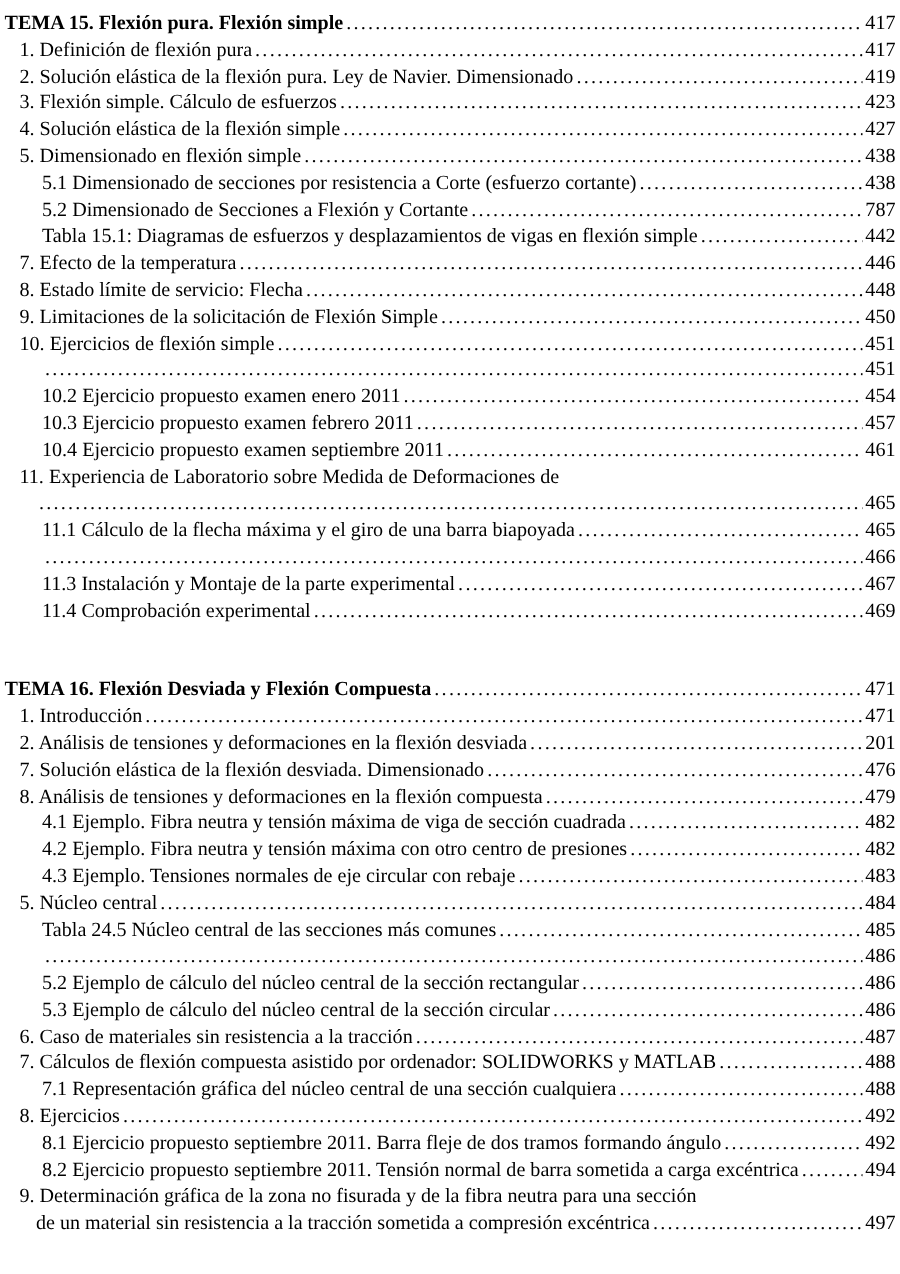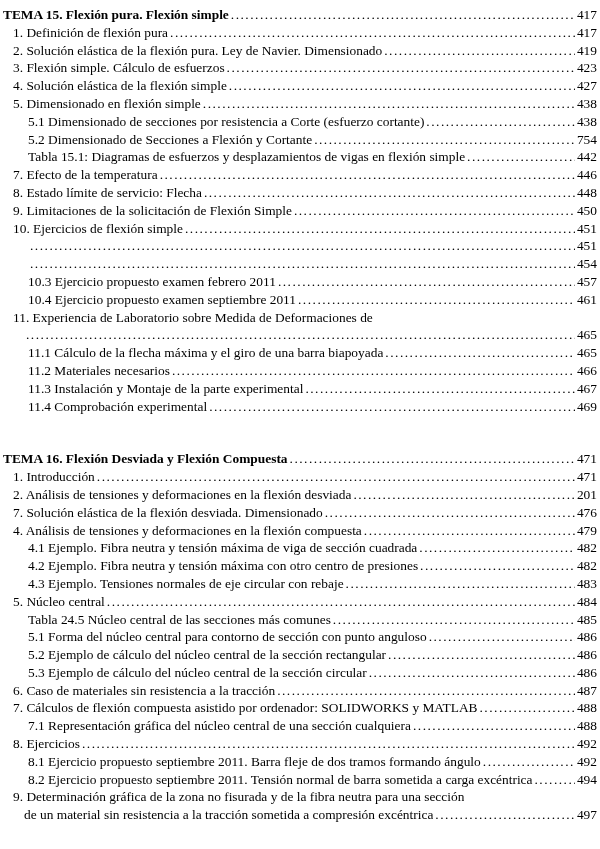--- a/index.html
+++ b/index.html
@@ -91,7 +91,7 @@
         <div class="toc-row level-sub">
           <span class="toc-text">5.2 Dimensionado de Secciones a Flexión y Cortante</span>
           <span class="toc-leader"></span>
-          <span class="toc-page">754</span>
+          <span class="toc-page">787</span>
         </div>
         <div class="toc-row level-sub">
           <span class="toc-text">Tabla 15.1: Diagramas de esfuerzos y desplazamientos de vigas en flexión simple</span>

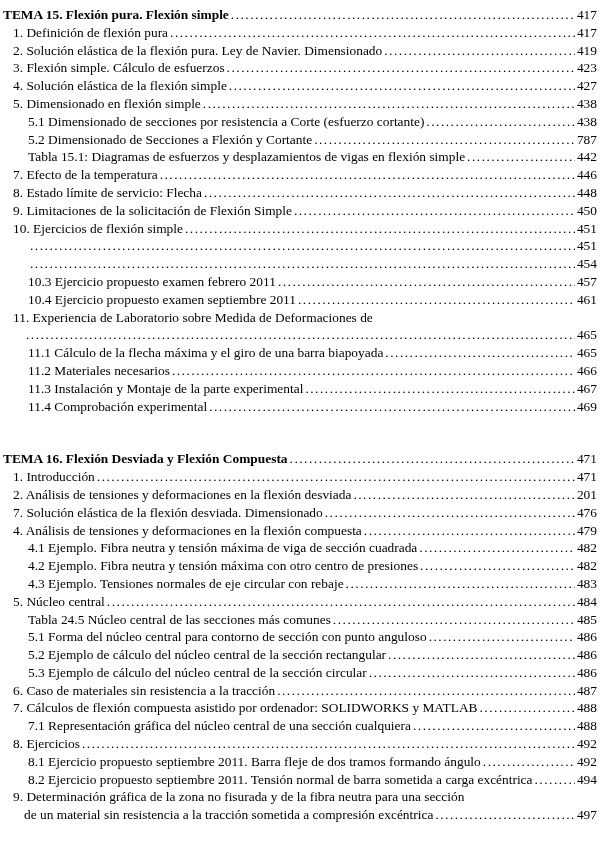--- a/index.html
+++ b/index.html
@@ -123,6 +123,7 @@
           <span class="toc-page">451</span>
         </div>
         <div class="toc-row level-sub">
+          <span class="toc-text">10.2 Ejercicio propuesto examen enero 2011</span>
           <span class="toc-leader"></span>
           <span class="toc-page">454</span>
         </div>

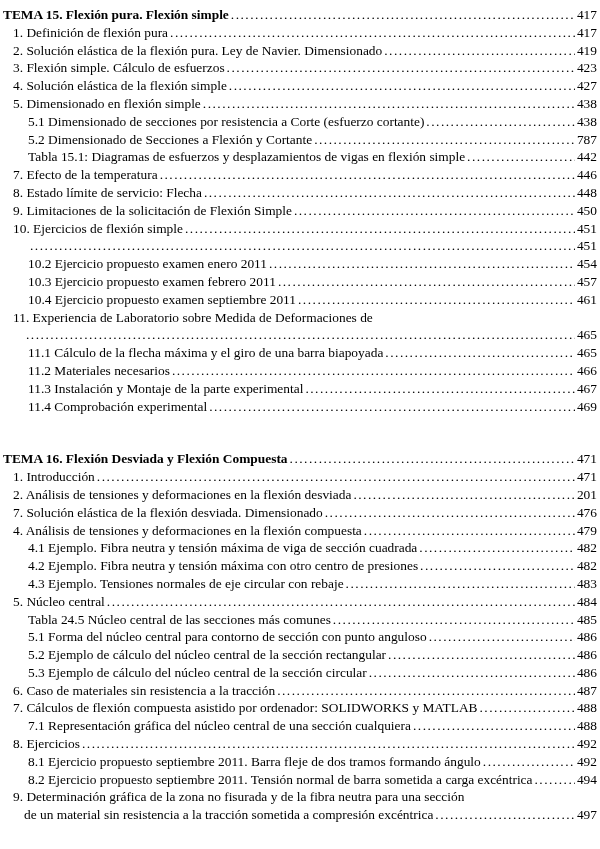--- a/index.html
+++ b/index.html
@@ -150,7 +150,6 @@
           <span class="toc-page">465</span>
         </div>
         <div class="toc-row level-sub">
-          <span class="toc-text">11.2 Materiales necesarios</span>
           <span class="toc-leader"></span>
           <span class="toc-page">466</span>
         </div>

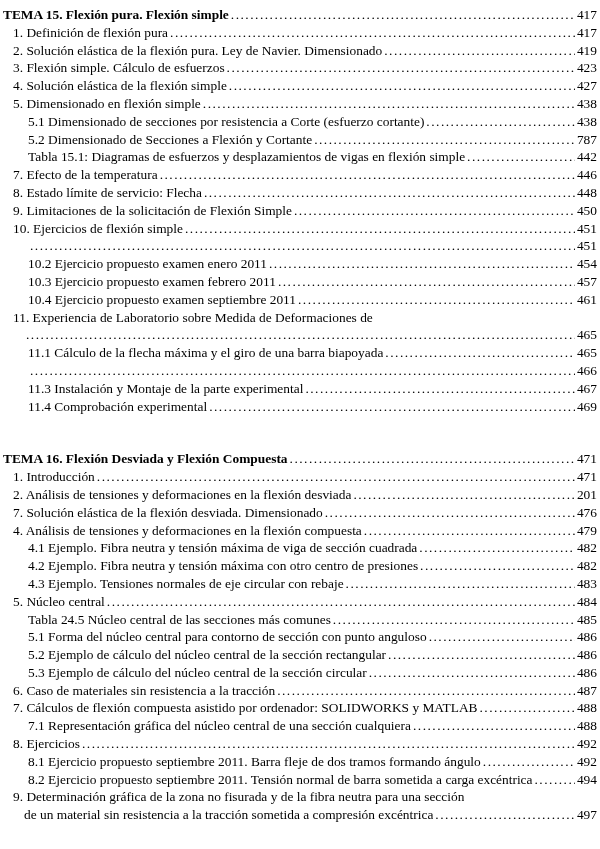--- a/index.html
+++ b/index.html
@@ -186,7 +186,7 @@
           <span class="toc-page">476</span>
         </div>
         <div class="toc-row level-item">
-          <span class="toc-text">4. Análisis de tensiones y deformaciones en la flexión compuesta</span>
+          <span class="toc-text">8. Análisis de tensiones y deformaciones en la flexión compuesta</span>
           <span class="toc-leader"></span>
           <span class="toc-page">479</span>
         </div>

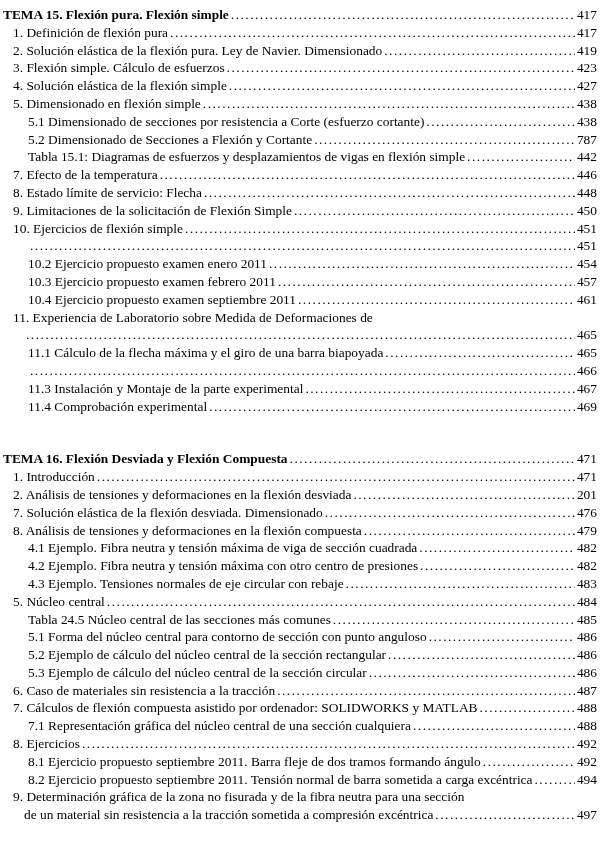--- a/index.html
+++ b/index.html
@@ -216,7 +216,6 @@
           <span class="toc-page">485</span>
         </div>
         <div class="toc-row level-sub">
-          <span class="toc-text">5.1 Forma del núcleo central para contorno de sección con punto anguloso</span>
           <span class="toc-leader"></span>
           <span class="toc-page">486</span>
         </div>

